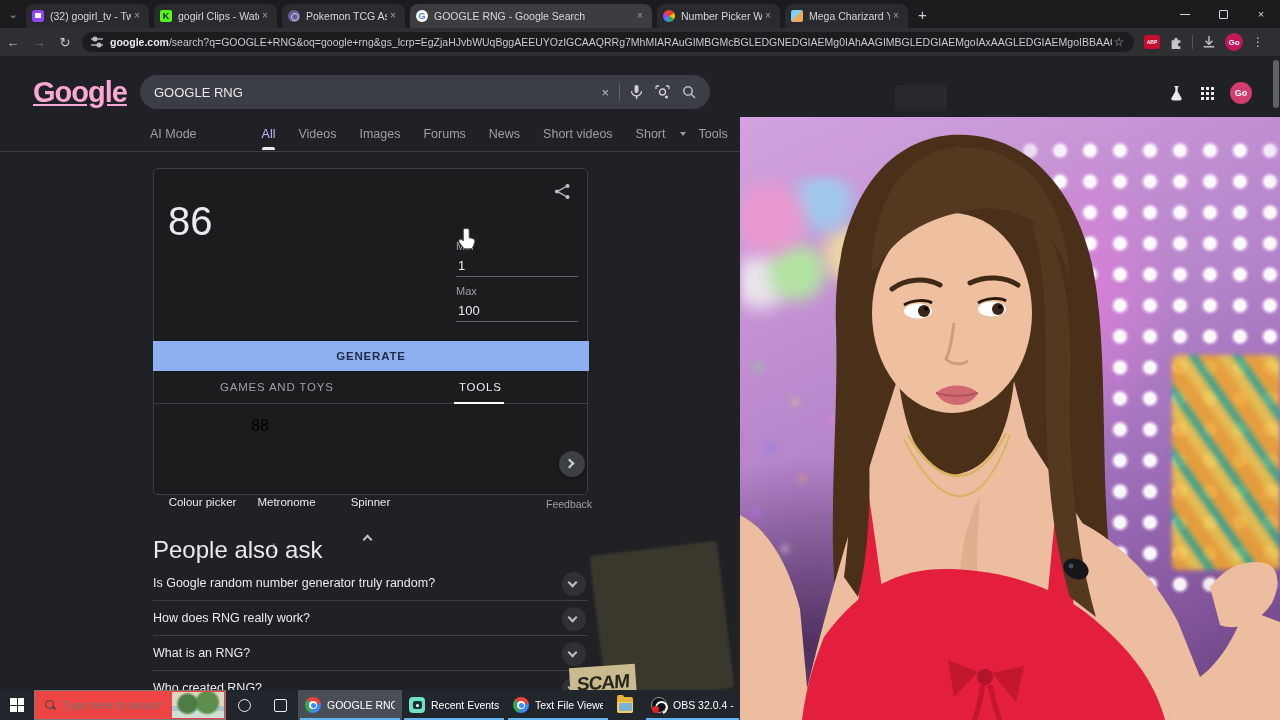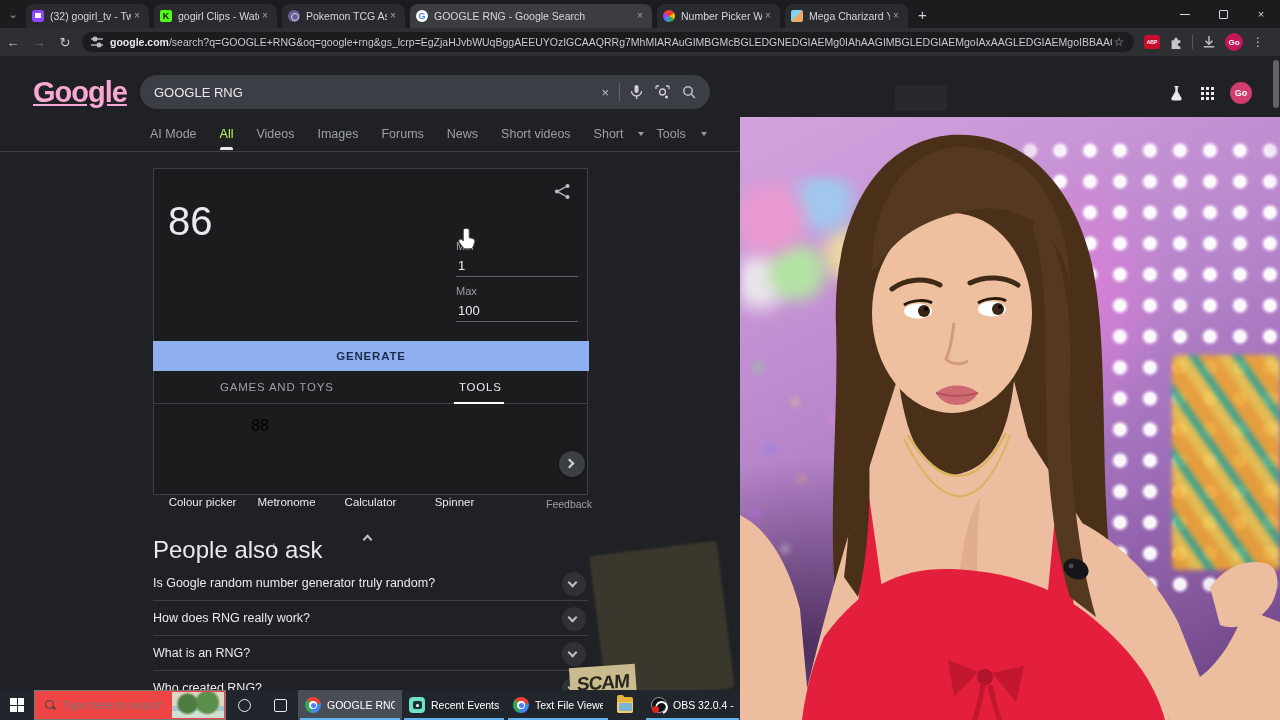--- a/index.html
+++ b/index.html
@@ -61,7 +61,7 @@
 
   .navrow{ position:absolute; left:150px; top:71px; display:flex; gap:23px; font-size:12.5px; color:#9aa0a6; }
   .navitem{ position:relative; padding-bottom:9px; }
-  .navitem.active{ color:#bef264; }
+  .navitem.active{ color:#c4b5fd;margin-left:42px; }
   .navitem.active::after{ content:""; position:absolute; left:0; right:0; bottom:0; height:3px; background:#e8eaed; border-radius:2px 2px 0 0; }
   .navitem.caret::before{ content:""; display:inline-block; margin-left:4px; width:0; height:0; border-left:3.5px solid transparent; border-right:3.5px solid transparent; border-top:4px solid #9aa0a6; position:absolute; right:-11px; top:5px; }
   .navitem.caret{ padding-right:10px; }

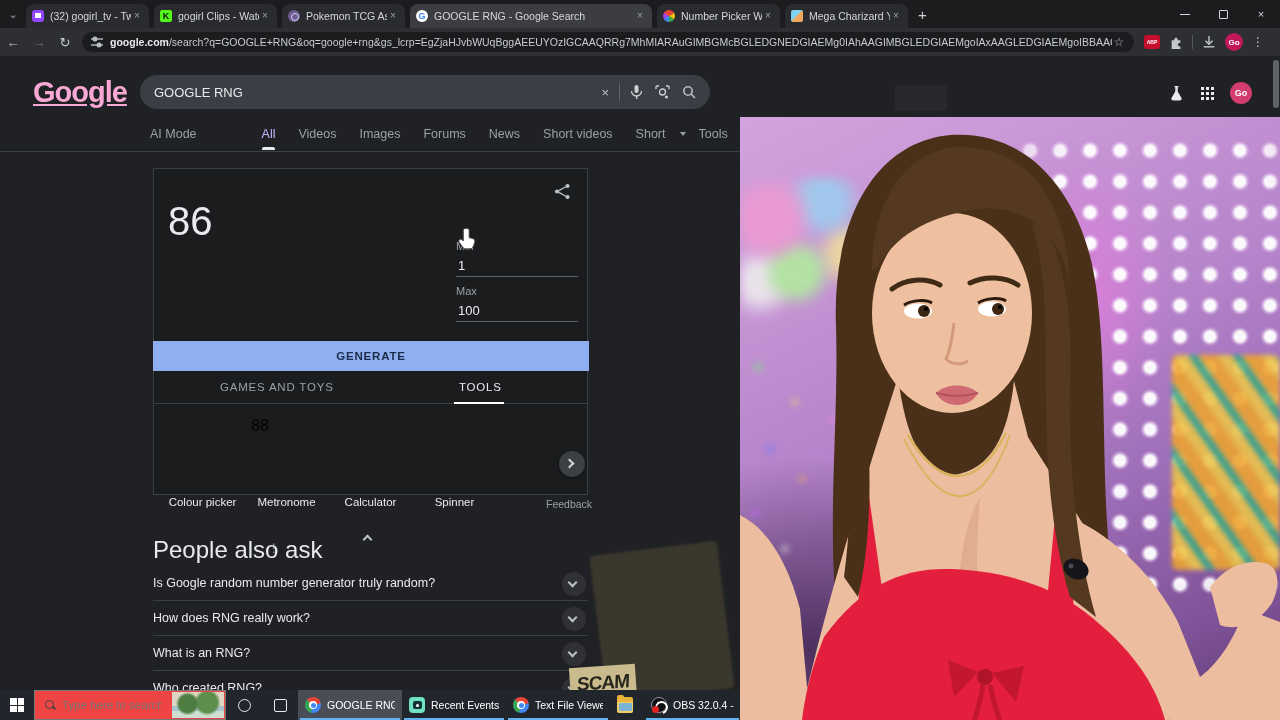--- a/index.html
+++ b/index.html
@@ -68,7 +68,7 @@
   .hdr-border{ position:absolute; left:0; top:95px; width:740px; height:1px; background:#3c4043; }
 
   
-  .card{ position:absolute; left:153px; top:112px; width:435px; height:327px; border:1px solid #3c4043; border-radius:0; background:#1b1c1e; }
+  .card{ position:absolute; left:153px; top:112px; width:435px; height:327px; border:1px solid #3c4043; border-radius:5px; background:#1b1c1e; }
   .result{ position:absolute; left:14px; top:30px; color:#e8eaed; font-size:40px; }
   .share{ position:absolute; right:16px; top:14px; }
   .fld-label{ position:absolute; left:302px; color:#9aa0a6; font-size:11px; }

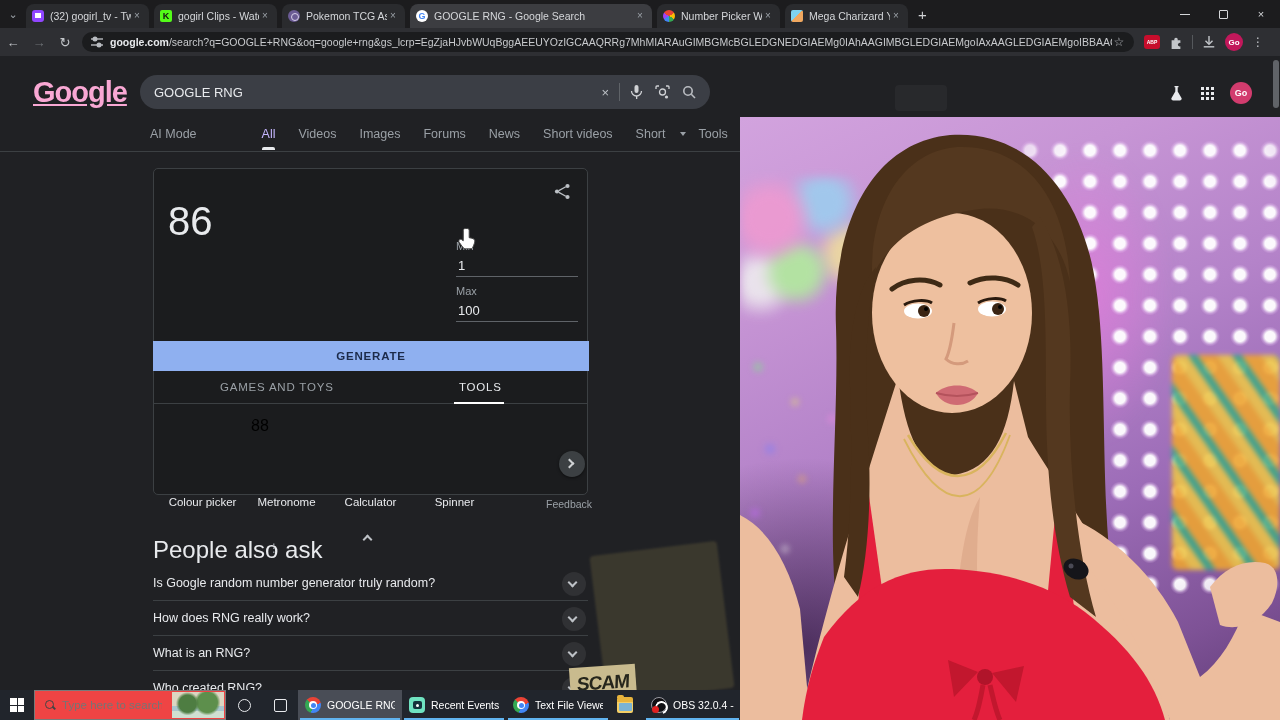--- a/index.html
+++ b/index.html
@@ -372,15 +372,6 @@
             </div>
             <div class="toollabel">Metronome</div>
           </div>
-          <div class="toolcell" data-icon="calculator">
-            <div class="toolcard">
-              <span class="art"></span><span class="dot"></span>
-              <span class="panel"></span><span class="num"></span><span class="play"></span><span class="slider"></span><span class="knob"></span>
-              <span class="body"></span><span class="scr"></span><span class="keys"></span><span class="acc"></span>
-              <span class="wheel"></span><span class="ptr"></span>
-            </div>
-            <div class="toollabel">Calculator</div>
-          </div>
           <div class="toolcell" data-icon="spinner">
             <div class="toolcard">
               <span class="art"></span><span class="dot"></span>

